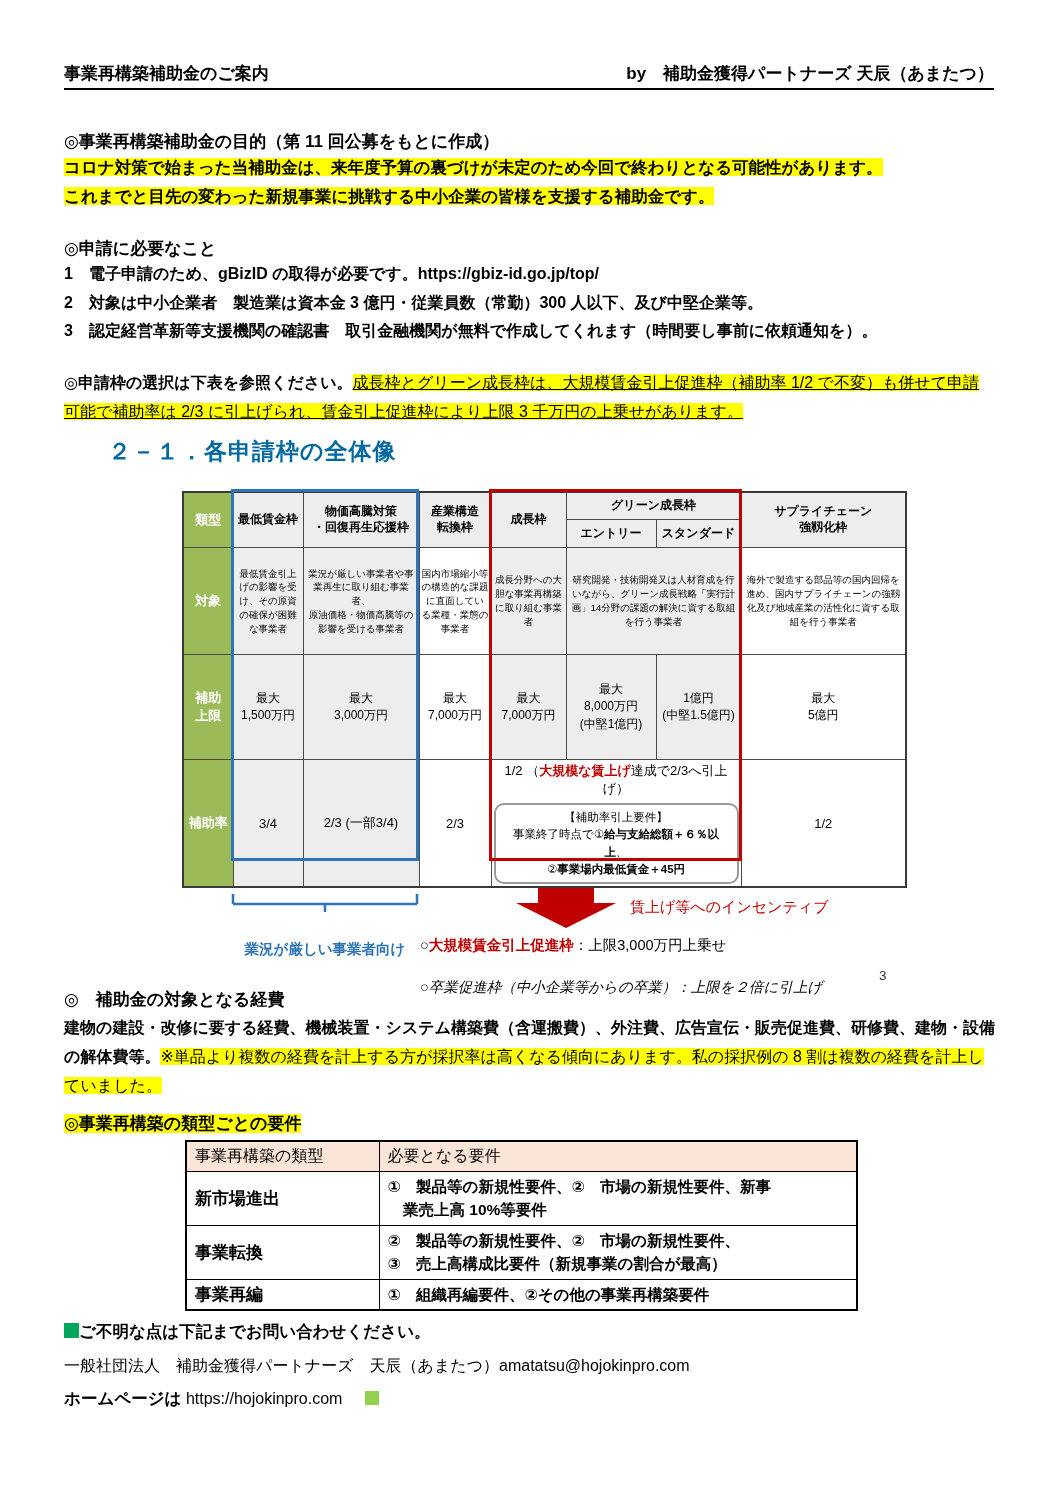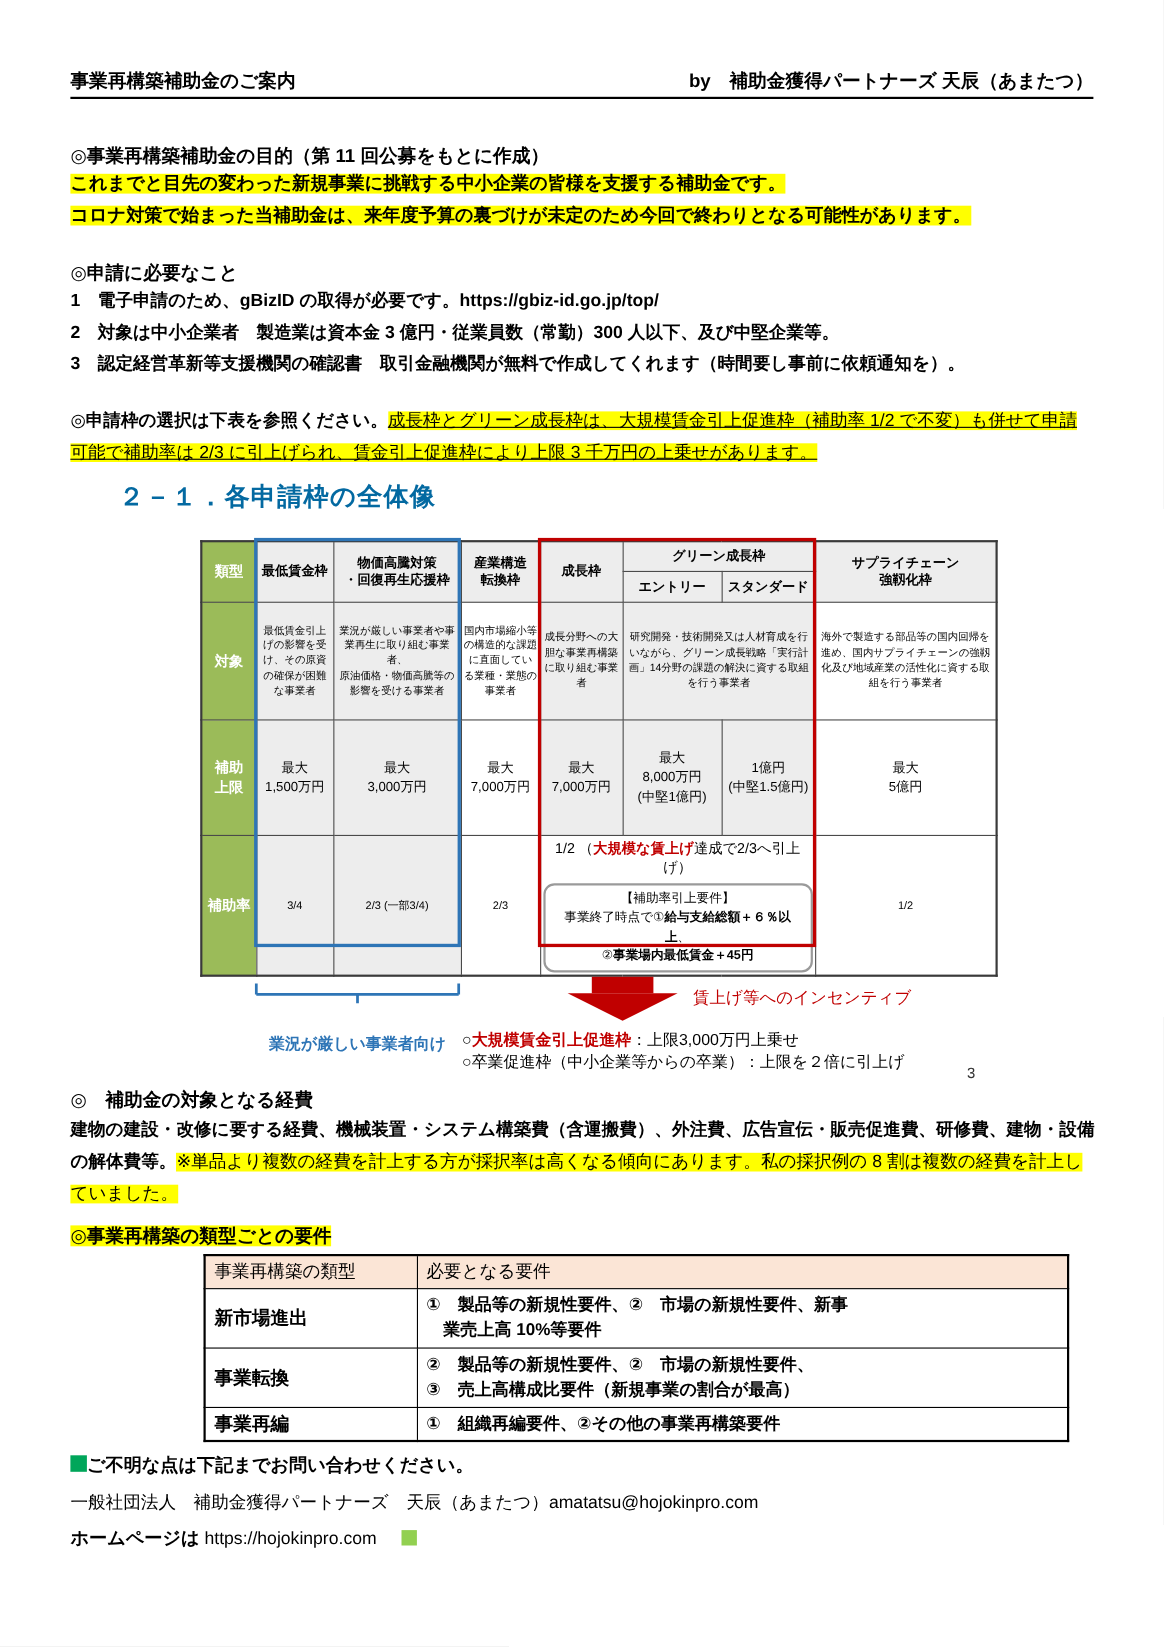--- a/index.html
+++ b/index.html
@@ -95,8 +95,8 @@
 
   <div class="purpose">
     <div class="sec-heading">◎事業再構築補助金の目的（第 11 回公募をもとに作成）</div>
+    <div class="line"><span class="hl">コロナ対策で始まった当補助金は、来年度予算の裏づけが未定のため今回で終わりとなる可能性があります。</span></div>
     <div class="line"><span class="hl">これまでと目先の変わった新規事業に挑戦する中小企業の皆様を支援する補助金です。</span></div>
-    <div class="line"><span class="hl">コロナ対策で始まった当補助金は、来年度予算の裏づけが未定のため今回で終わりとなる可能性があります。</span></div>
   </div>
 
   <div class="reqs">

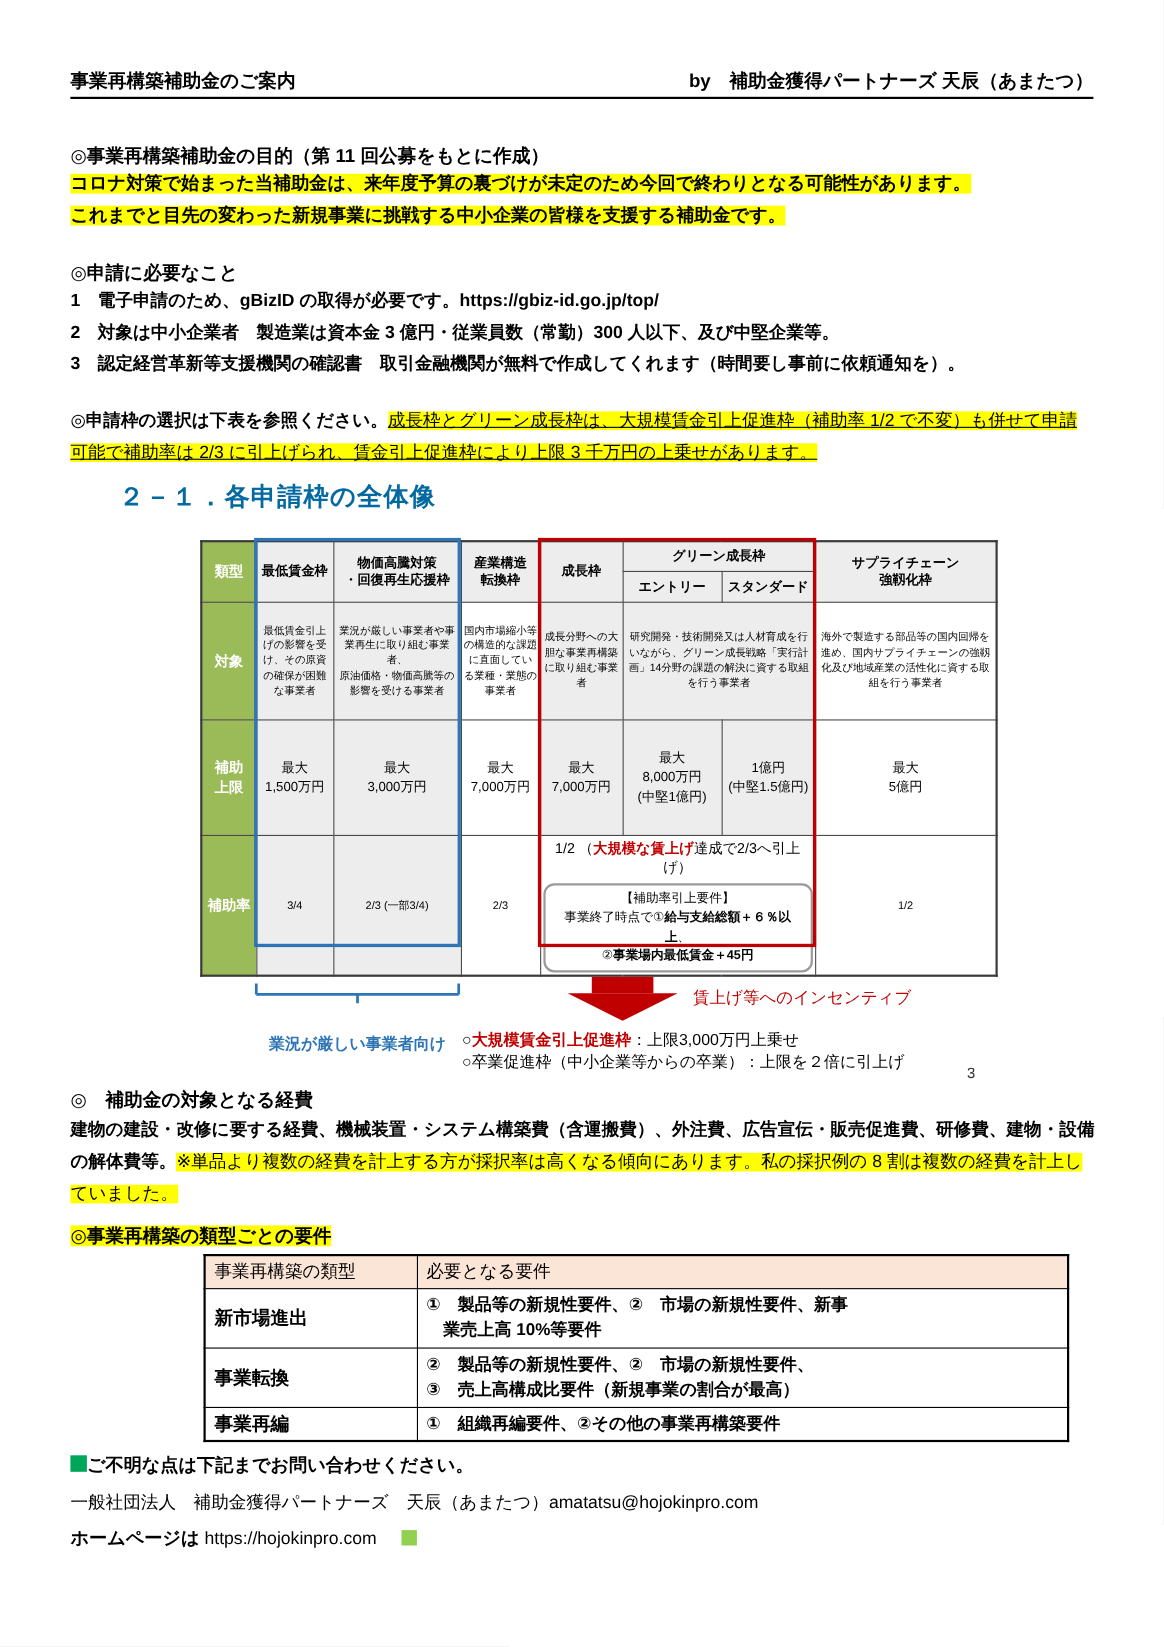--- a/index.html
+++ b/index.html
@@ -39,7 +39,7 @@
   .cell-white { background:#ffffff; }
   .target-cell { font-size:9.5px; line-height:1.45; }
   .amount-cell { font-size:12px; line-height:1.45; }
-  .rate-cell { font-size:10px; }
+  .rate-cell { font-size:13px; }
   .rate-merged { text-align:left; padding:6px 8px 4px 8px; font-size:13px; }
   .rate-merged .red { color:#c00000; font-weight:bold; }
   .req-box { border:2px solid #9a9a9a; border-radius:10px; margin-top:5px; padding:4px 8px;

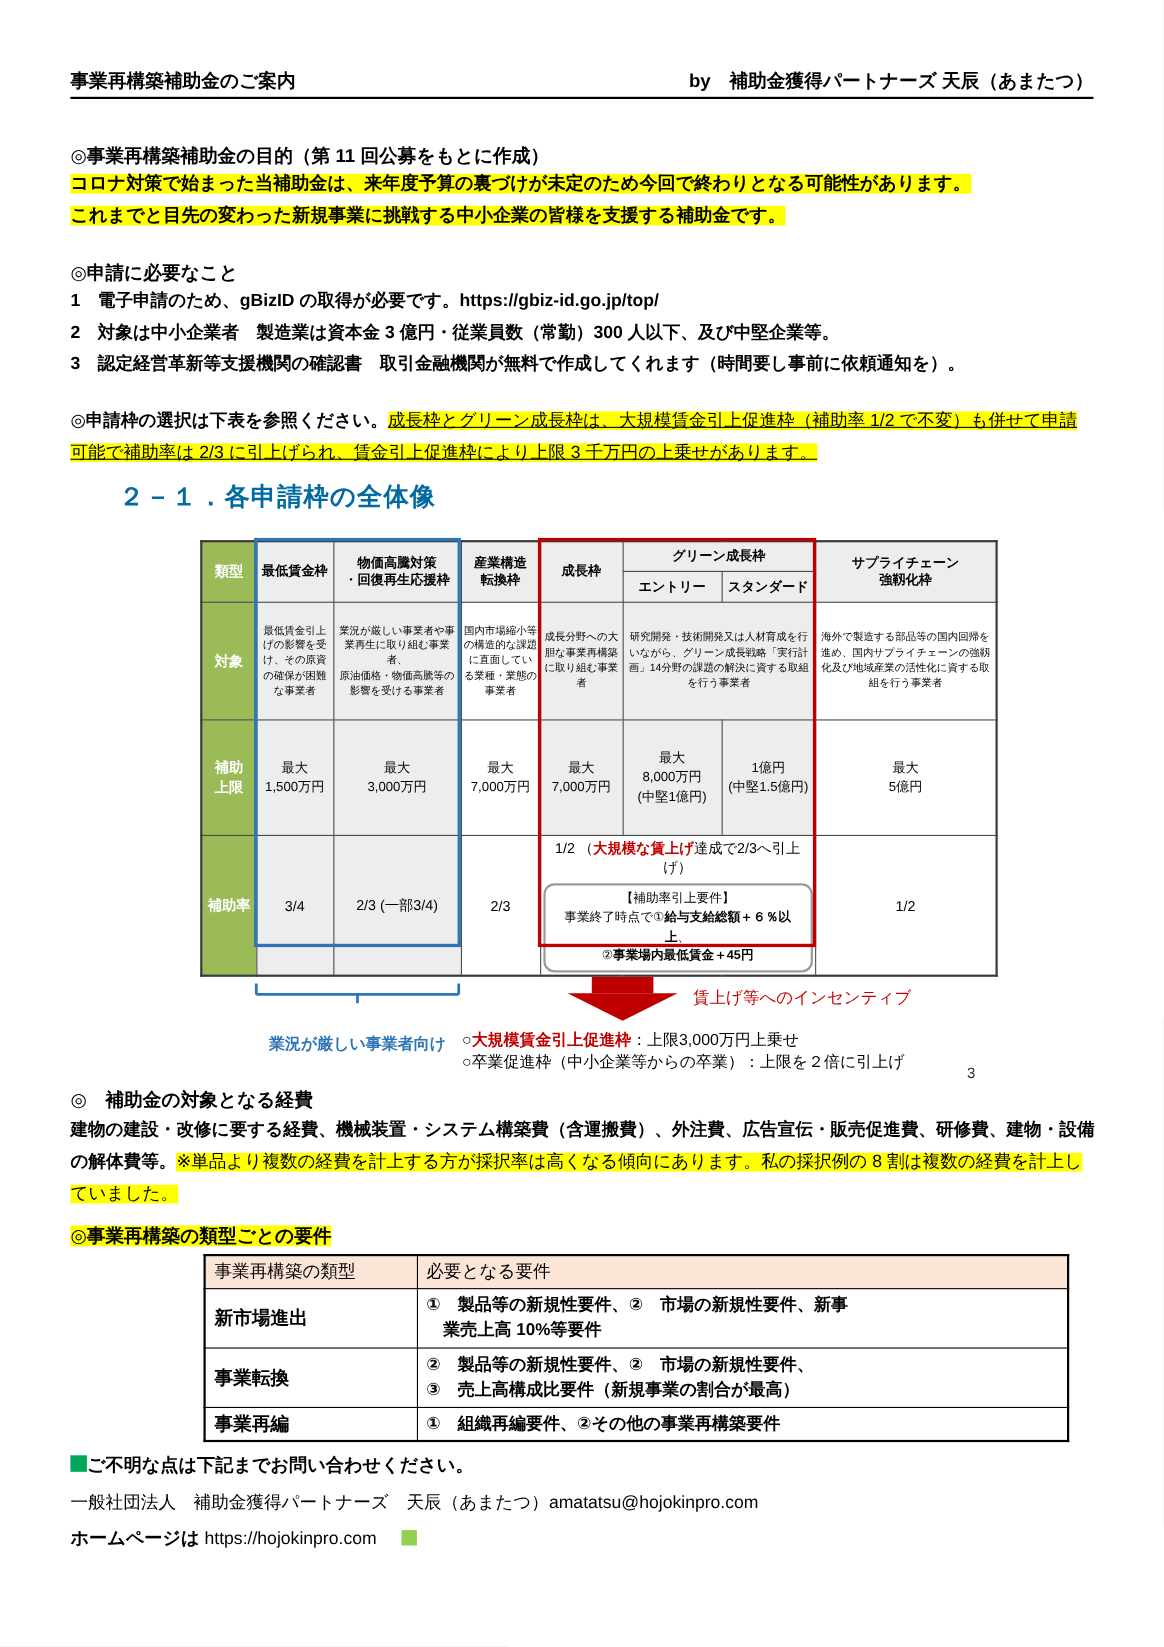--- a/index.html
+++ b/index.html
@@ -59,7 +59,7 @@
   .incentive { position:absolute; left:448px; top:10px; color:#c00000; font-weight:normal; font-size:15px; }
   .note1 { position:absolute; left:238px; top:48px; font-size:14.5px; }
   .note1 .red { color:#c00000; font-weight:bold; }
-  .note2 { position:absolute; left:238px; top:68px; font-size:14.5px; }
+  .note2 { position:absolute; left:238px; top:90px; font-size:14.5px;font-style:italic; }
   .slide-pageno { position:absolute; left:697px; top:80px; font-size:13.5px; color:#333; }
 
   .expenses { margin-top:4px; }

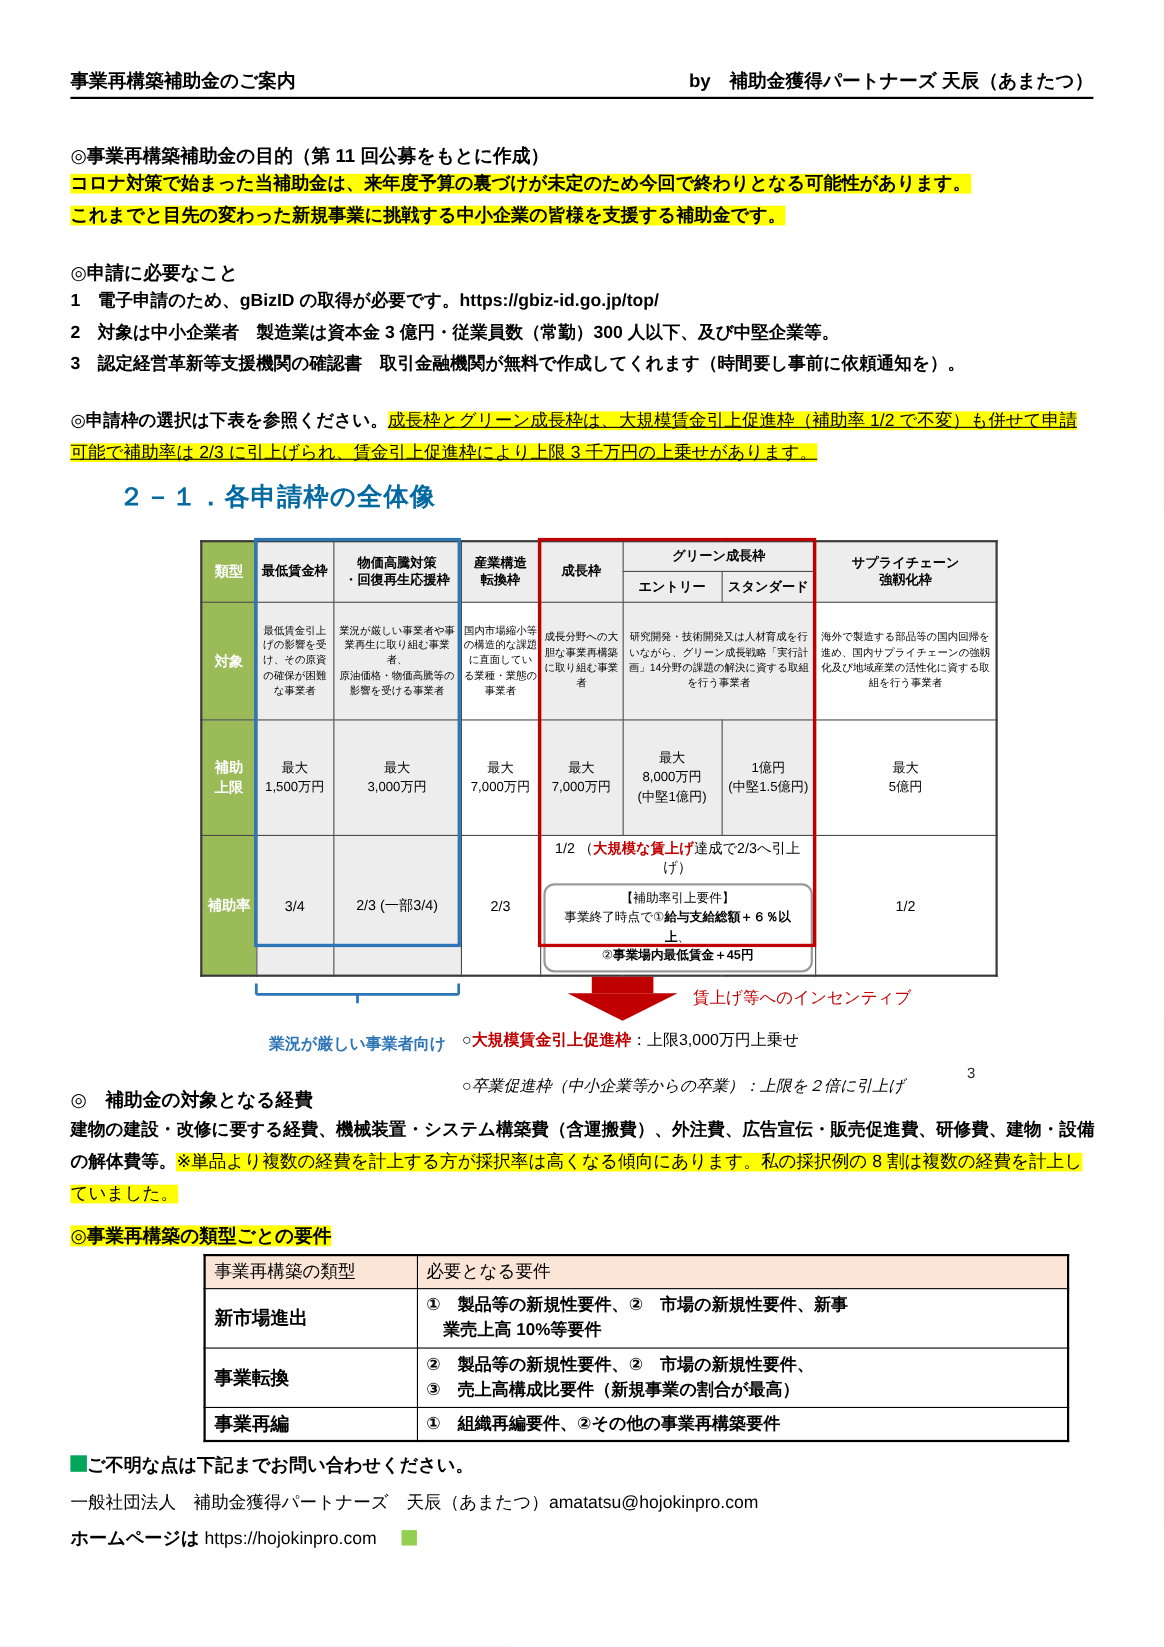--- a/index.html
+++ b/index.html
@@ -67,7 +67,7 @@
 
   .types { margin-top:12px; }
   .types-heading { font-weight:bold; font-size:17px; }
-  table.types-tbl { margin-left:121px; margin-top:5px; width:787px; border-collapse:collapse; border:2px solid #000; }
+  table.types-tbl { margin-left:121px; margin-top:5px; width:673px; border-collapse:collapse; border:2px solid #000; }
   table.types-tbl th, table.types-tbl td { border:1.5px solid #000; text-align:left; vertical-align:middle; }
   table.types-tbl th { background:#fbe5d6; font-weight:normal; font-size:16px; height:30px; padding:1px 8px; }
   .type-cell { width:193px; font-weight:bold; font-size:17px; padding:1px 8px; }

